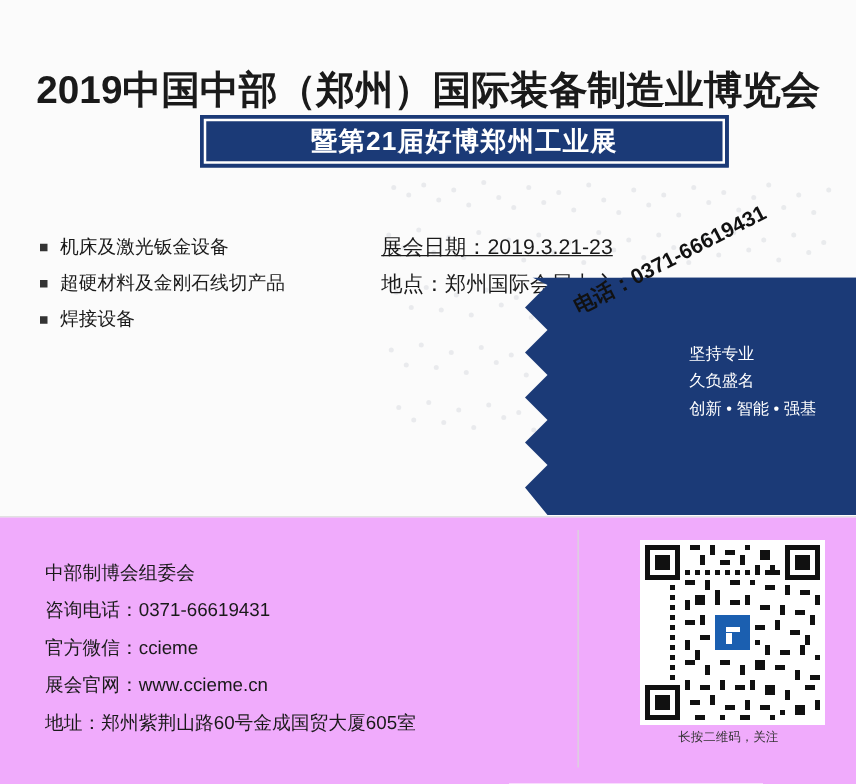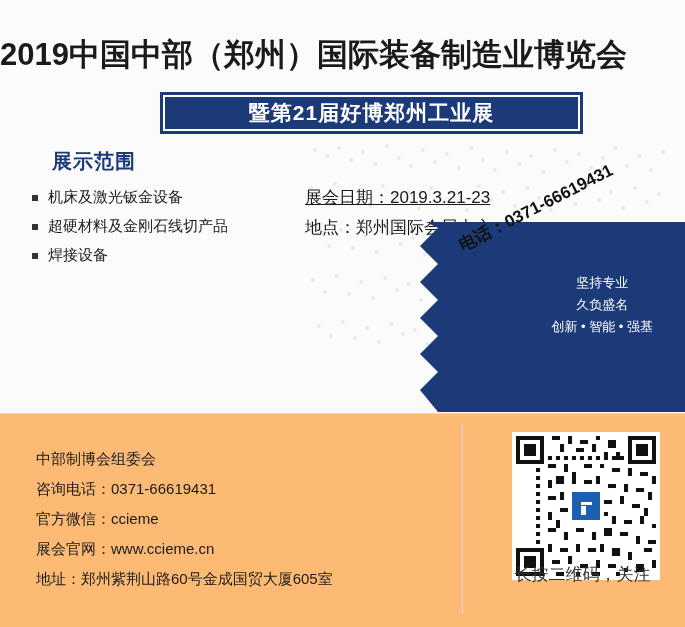--- a/index.html
+++ b/index.html
@@ -40,9 +40,10 @@
   }
   .title-main {
     position: absolute;
-    top: 34px;
+    top: 51px;
     left: 0;
     width: 685px;
+    text-align: center;
     font-size: 31px;
     font-weight: bold;
     color: #1a1a1a;

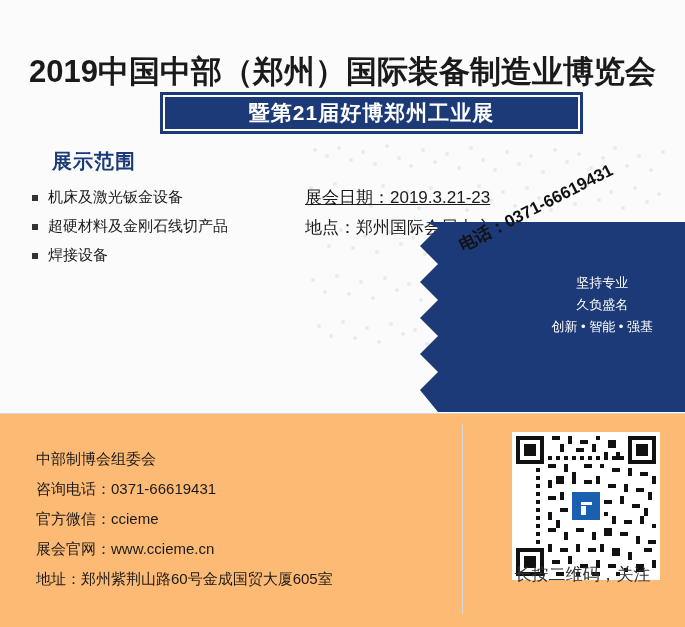--- a/index.html
+++ b/index.html
@@ -360,7 +360,6 @@
       <div class="inner">暨第21届好博郑州工业展</div>
     </div>
 
-    <div class="scope-title">展示范围</div>
 
     <ul class="scope-list">
       <li>

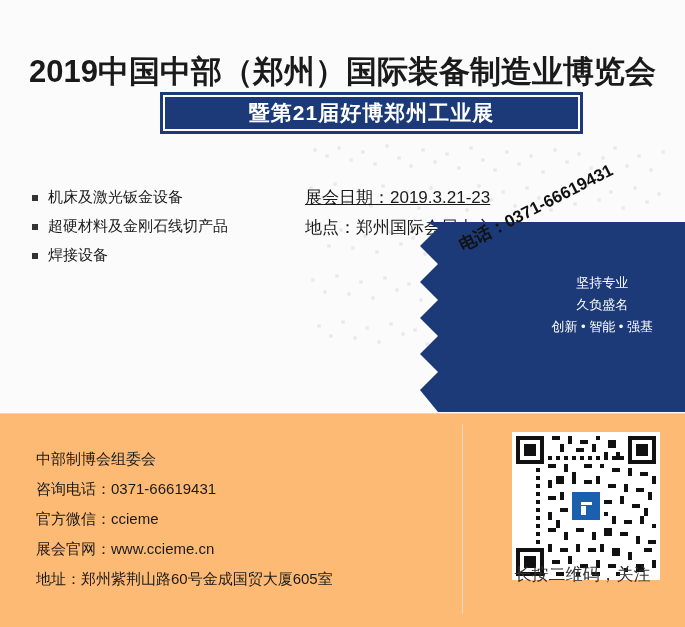--- a/index.html
+++ b/index.html
@@ -150,7 +150,7 @@
     position: absolute;
     top: 272px;
     right: 32px;
-    text-align: center;
+    text-align: left;
     color: #ffffff;
     font-size: 13px;
     line-height: 22px;

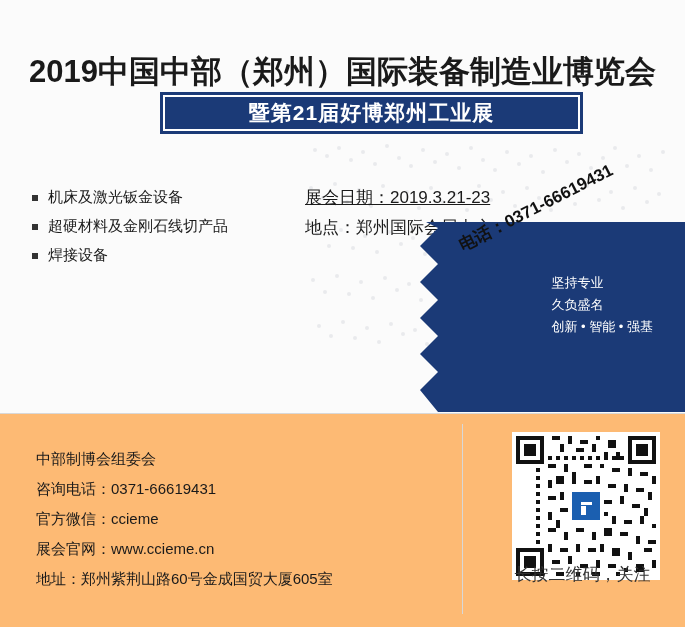--- a/index.html
+++ b/index.html
@@ -171,7 +171,7 @@
     left: 0;
     width: 685px;
     height: 213px;
-    background: #fdba74;
+    background: #f0abfc;
   }
   .contact-block {
     position: absolute;

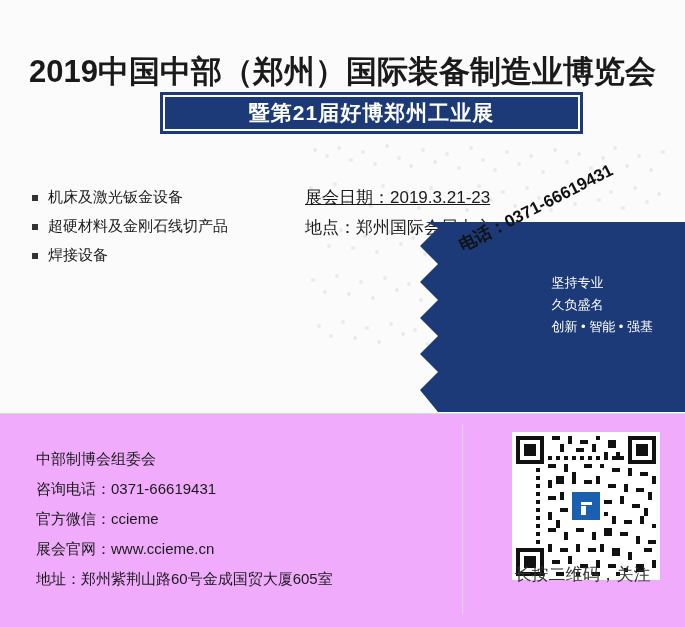--- a/index.html
+++ b/index.html
@@ -202,11 +202,11 @@
   }
   .qr-caption {
     position: absolute;
-    top: 152px;
+    top: 168px;
     left: 480px;
     width: 205px;
     text-align: center;
-    font-size: 17px;
+    font-size: 10px;
     color: #333333;
     line-height: 18px;
   }

